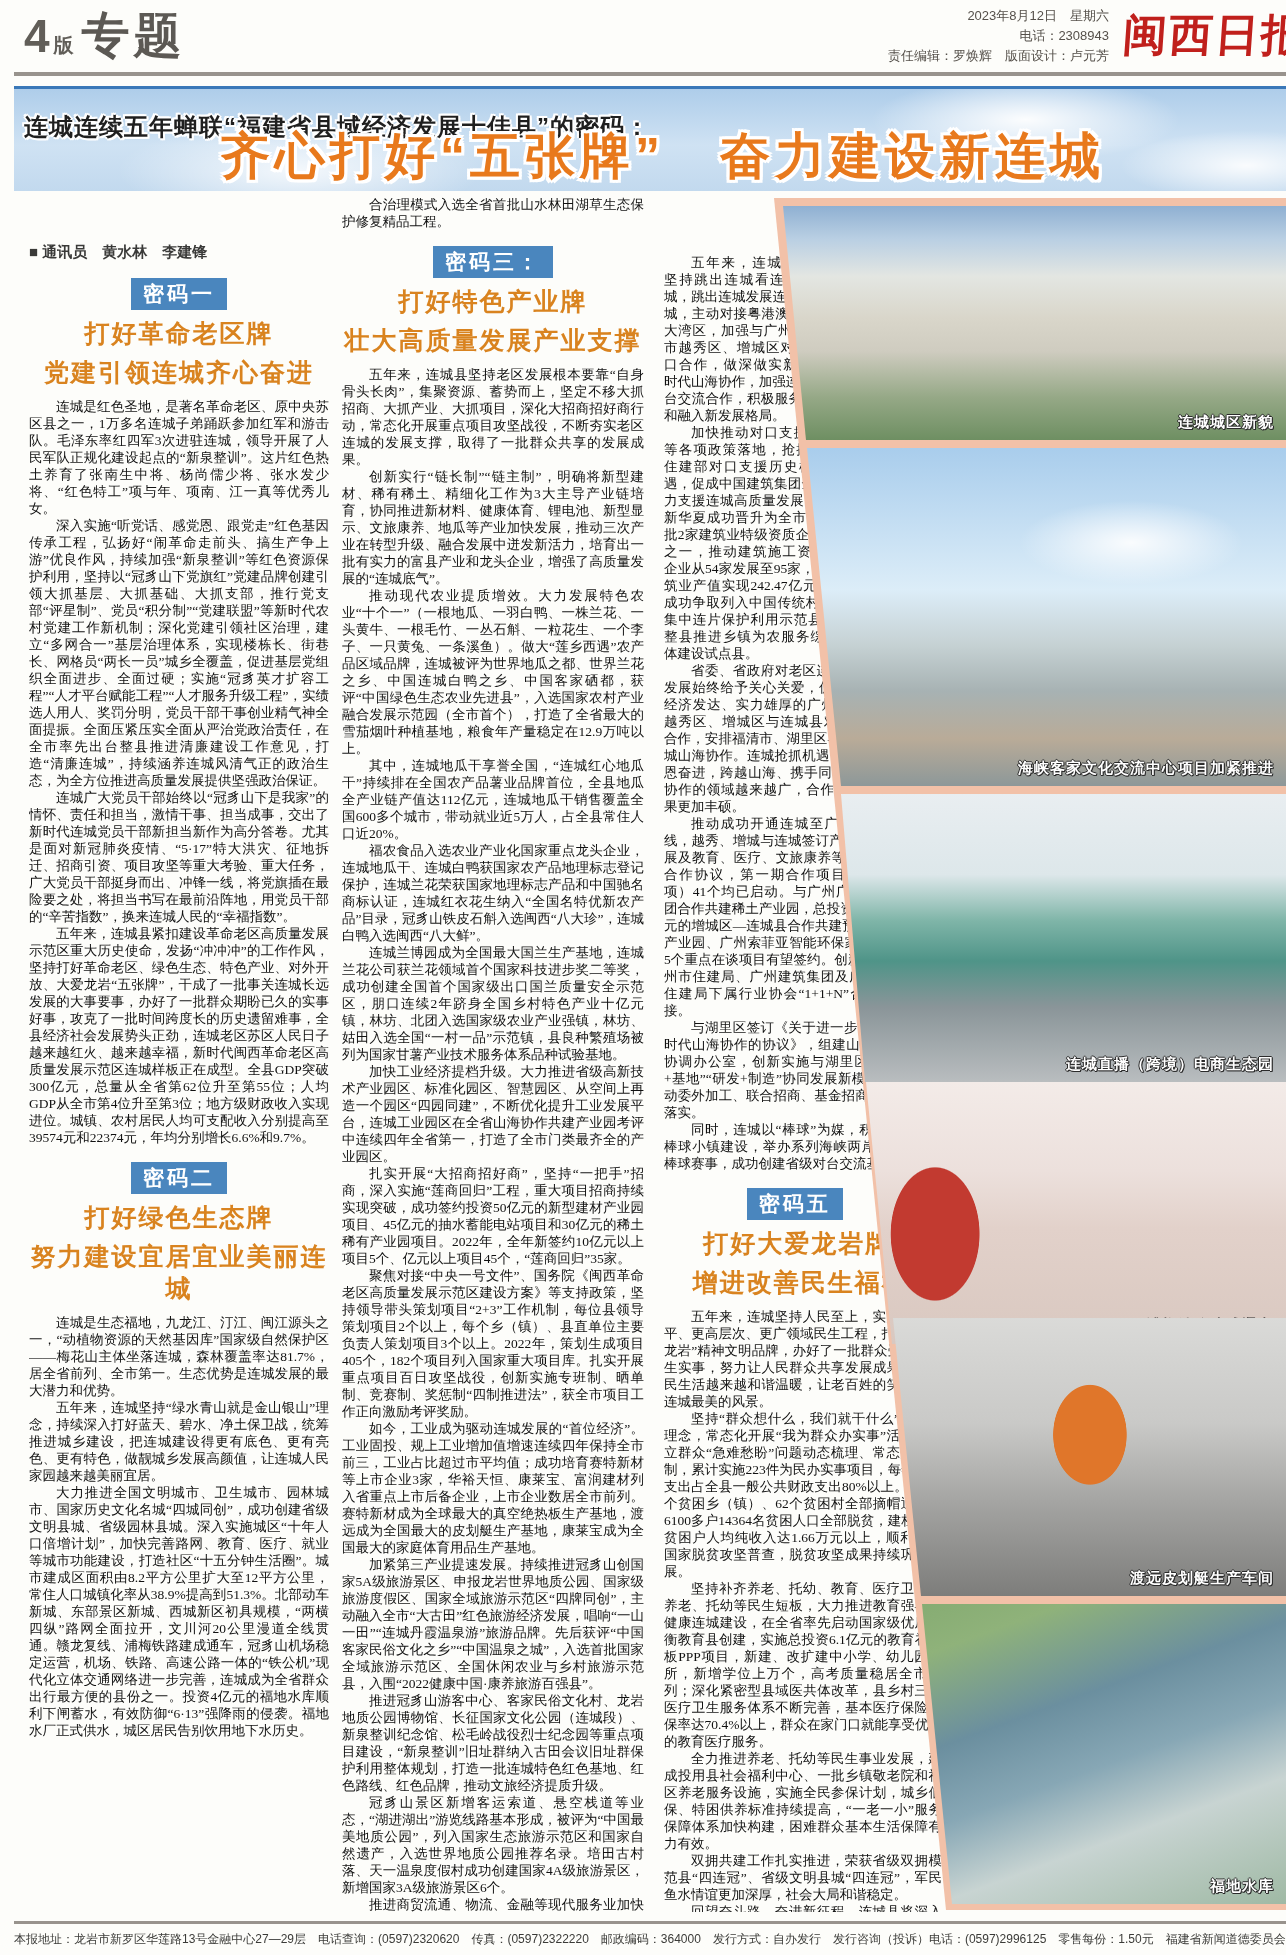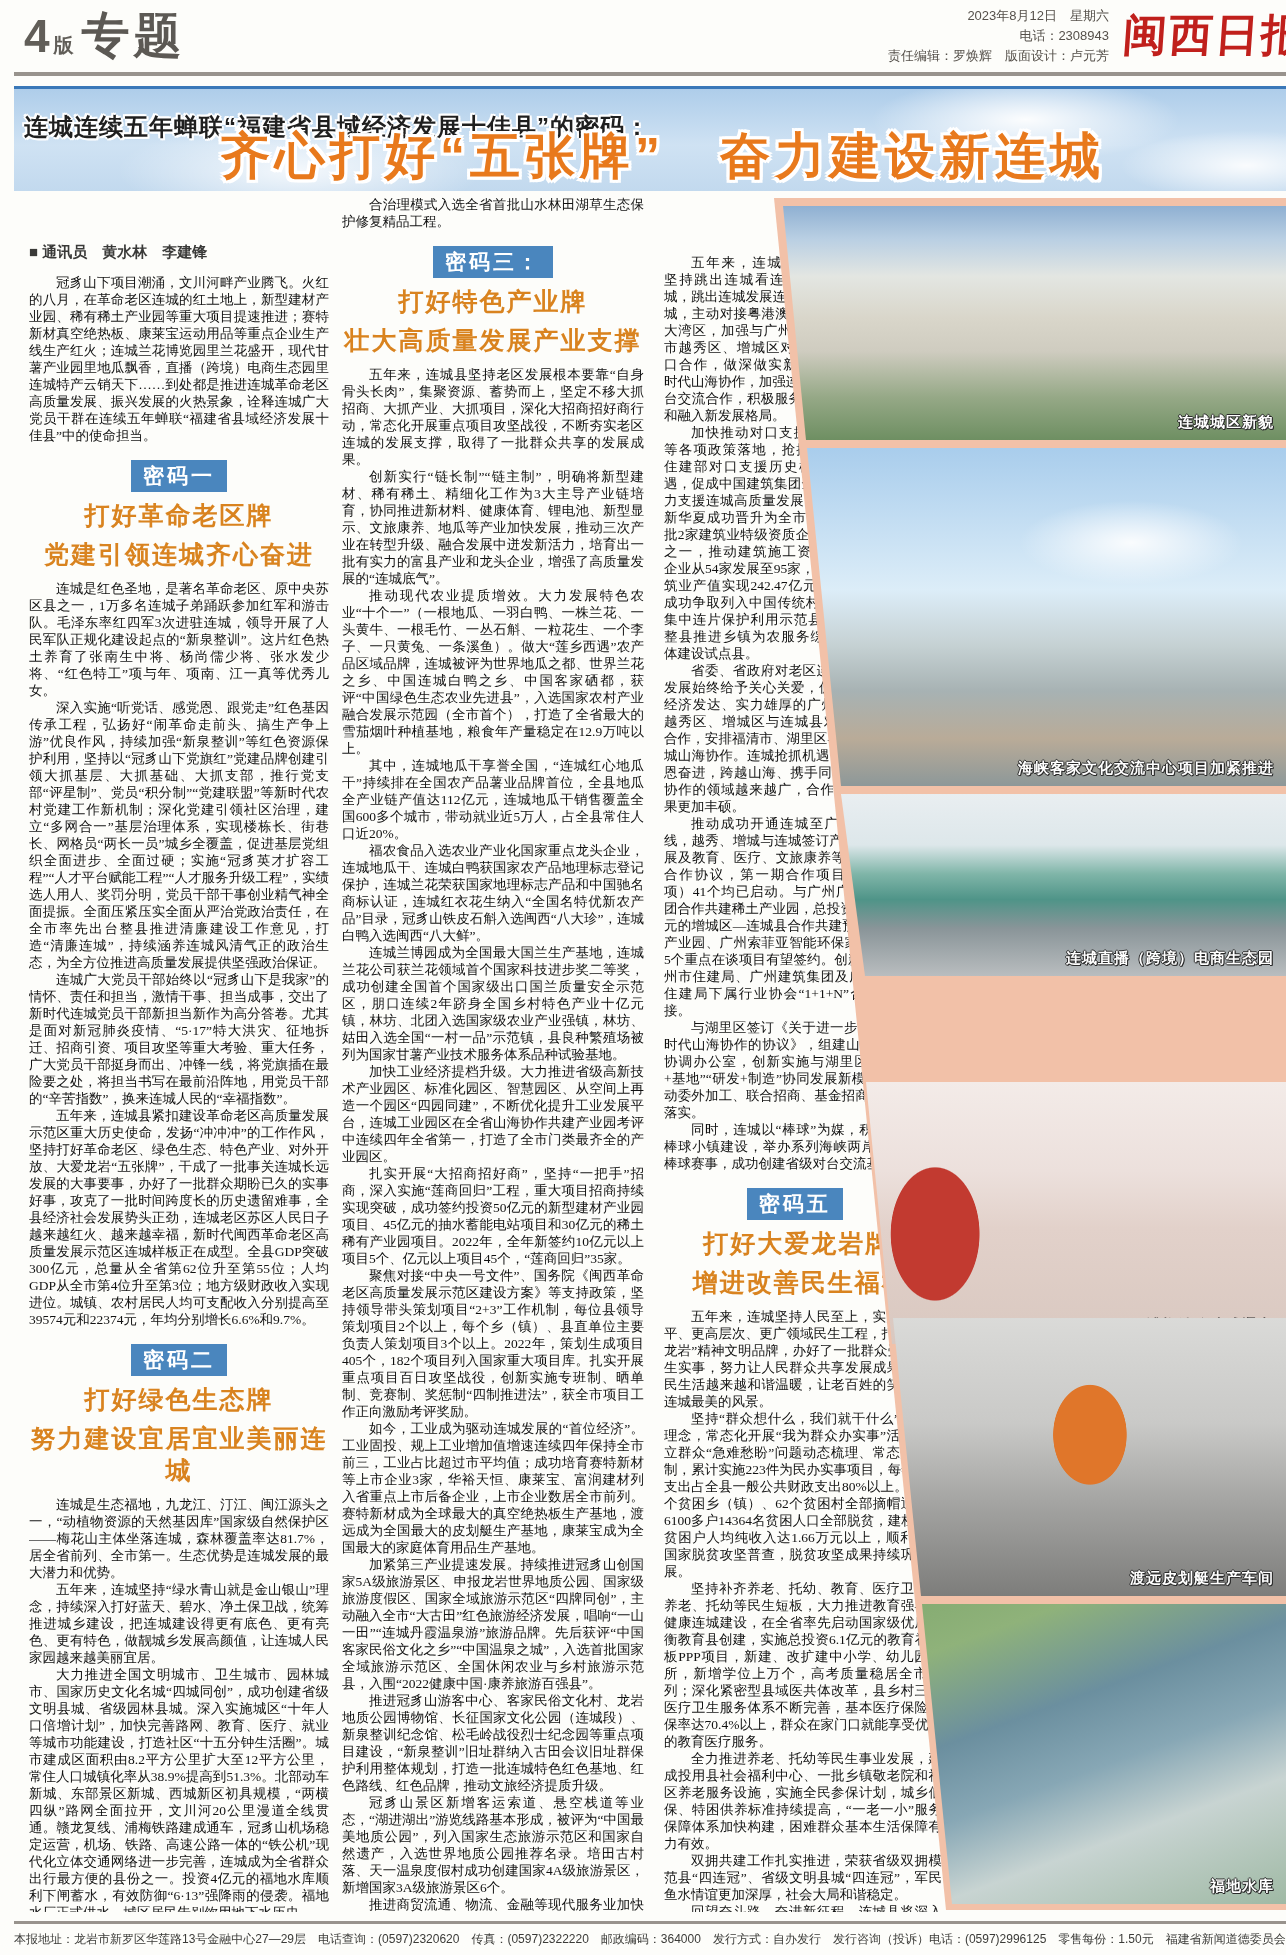--- a/index.html
+++ b/index.html
@@ -95,7 +95,6 @@
 
   <div class="col col-left">
       <div class="byline">■ 通讯员　黄水林　李建锋</div>
-      <p class="para">冠豸山下项目潮涌，文川河畔产业腾飞。火红的八月，在革命老区连城的红土地上，新型建材产业园、稀有稀土产业园等重大项目提速推进；赛特新材真空绝热板、康莱宝运动用品等重点企业生产线生产红火；连城兰花博览园里兰花盛开，现代甘薯产业园里地瓜飘香，直播（跨境）电商生态园里连城特产云销天下……到处都是推进连城革命老区高质量发展、振兴发展的火热景象，诠释连城广大党员干群在连续五年蝉联“福建省县域经济发展十佳县”中的使命担当。</p>
       <div class="section-head"><span class="badge">密码一</span><div class="sec-line">打好革命老区牌</div><div class="sec-line">党建引领连城齐心奋进</div></div>
       <p class="para">连城是红色圣地，是著名革命老区、原中央苏区县之一，1万多名连城子弟踊跃参加红军和游击队。毛泽东率红四军3次进驻连城，领导开展了人民军队正规化建设起点的“新泉整训”。这片红色热土养育了张南生中将、杨尚儒少将、张水发少将、“红色特工”项与年、项南、江一真等优秀儿女。</p>
       <p class="para">深入实施“听党话、感党恩、跟党走”红色基因传承工程，弘扬好“闹革命走前头、搞生产争上游”优良作风，持续加强“新泉整训”等红色资源保护利用，坚持以“冠豸山下党旗红”党建品牌创建引领大抓基层、大抓基础、大抓支部，推行党支部“评星制”、党员“积分制”“党建联盟”等新时代农村党建工作新机制；深化党建引领社区治理，建立“多网合一”基层治理体系，实现楼栋长、街巷长、网格员“两长一员”城乡全覆盖，促进基层党组织全面进步、全面过硬；实施“冠豸英才扩容工程”“人才平台赋能工程”“人才服务升级工程”，实绩选人用人、奖罚分明，党员干部干事创业精气神全面提振。全面压紧压实全面从严治党政治责任，在全市率先出台整县推进清廉建设工作意见，打造“清廉连城”，持续涵养连城风清气正的政治生态，为全方位推进高质量发展提供坚强政治保证。</p>

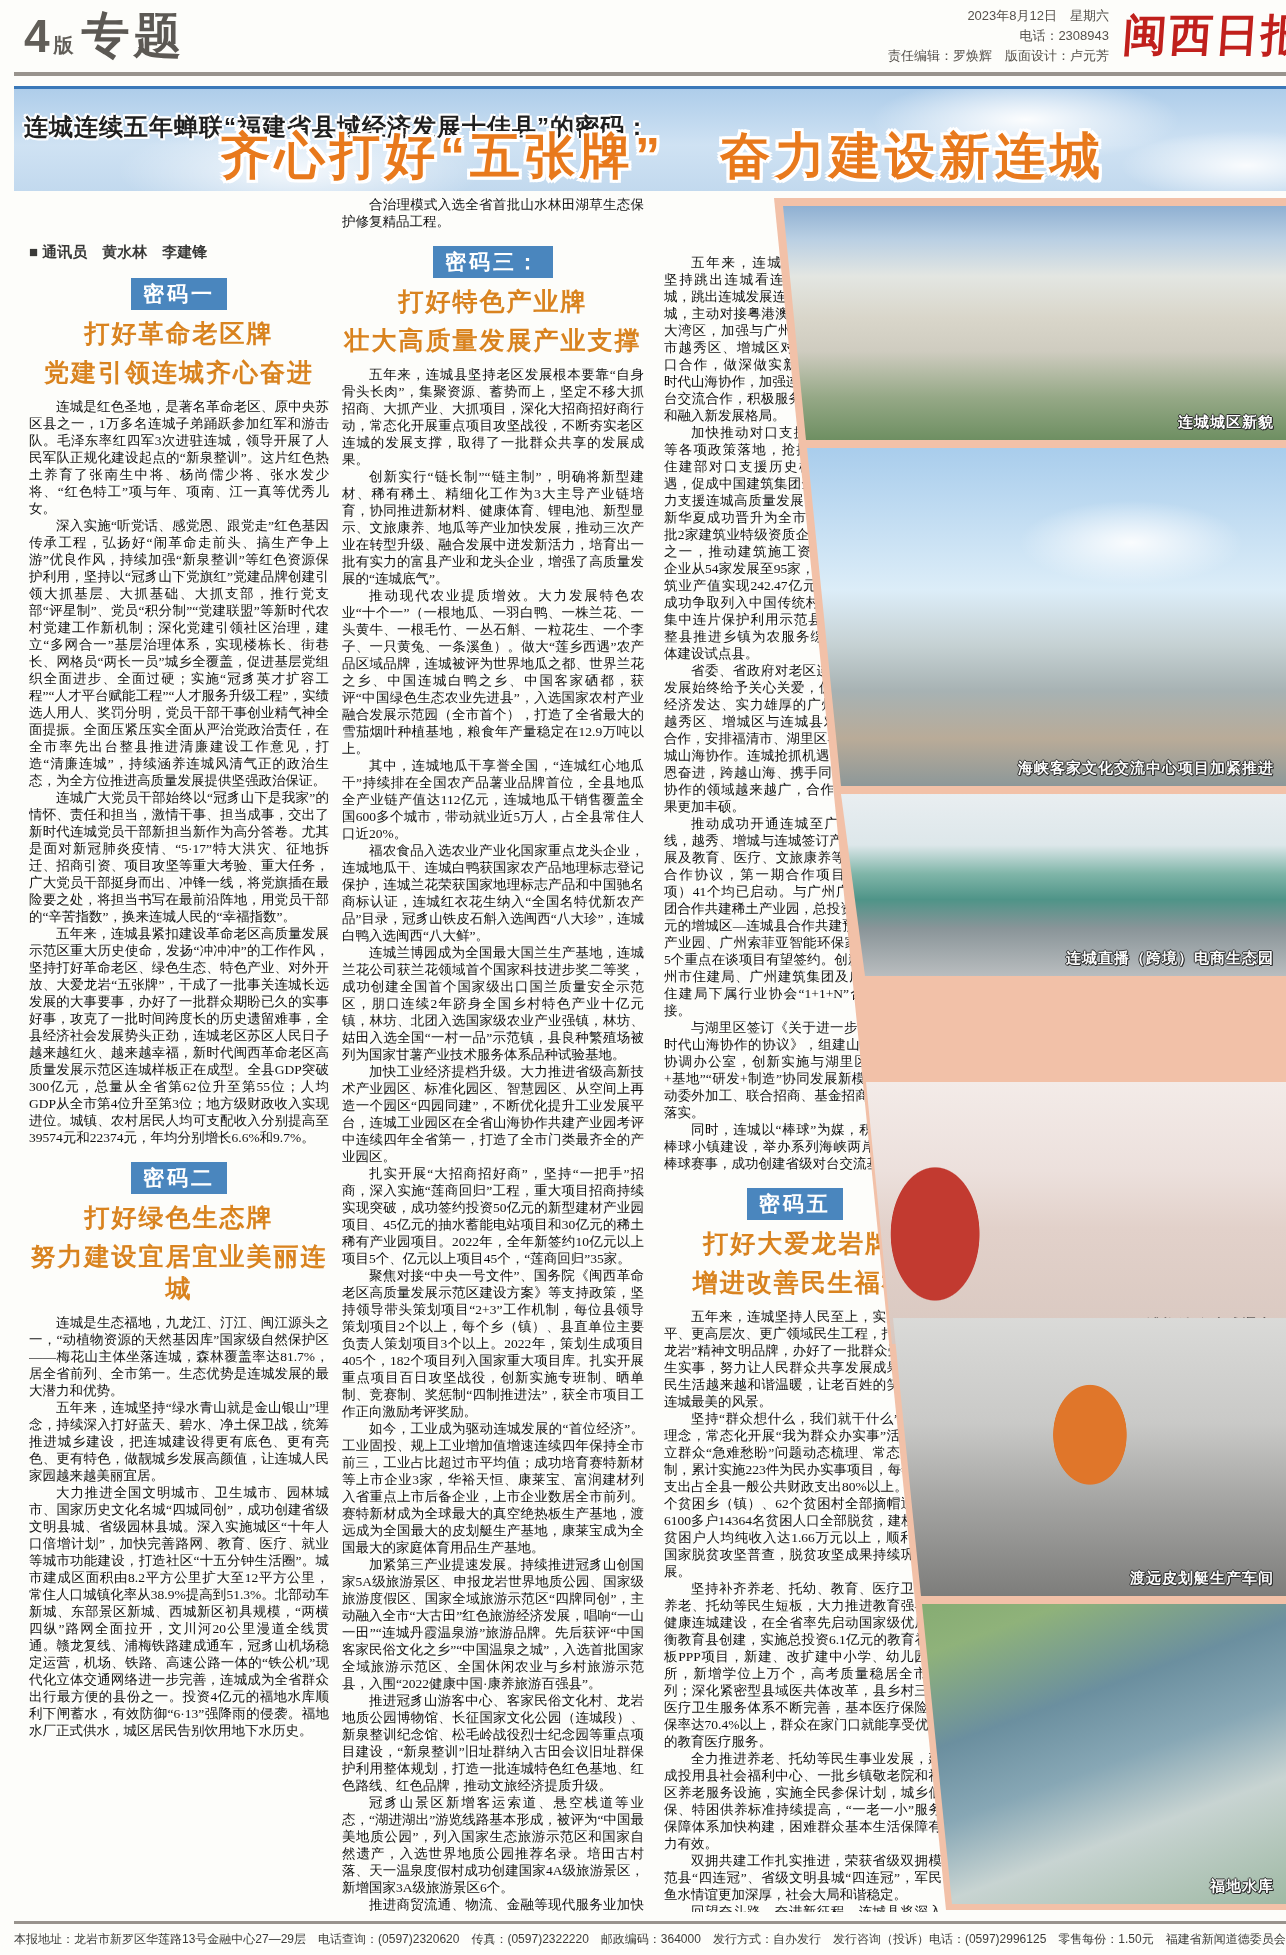--- a/index.html
+++ b/index.html
@@ -55,7 +55,7 @@
   .ph2{top:250px;height:338px;clip-path:polygon(37px 0,100% 0,100% 100%,71px 100%);
        background:radial-gradient(ellipse 160px 60px at 70% 28%, rgba(255,255,255,.9), rgba(255,255,255,0) 70%),
                   linear-gradient(180deg,#a9cdec 0%,#dcedf8 42%,#c6d2d4 58%,#a7b2b3 72%,#b9ab98 86%,#8d9899 100%);}
-  .ph3{top:596px;height:182px;clip-path:polygon(71px 0,100% 0,100% 100%,95px 100%);
+  .ph3{top:596px;height:288px;clip-path:polygon(71px 0,100% 0,100% 100%,95px 100%);
        background:linear-gradient(180deg,#e9eef1 0%,#dde7ea 28%,#7fb5a8 44%,#4f9488 58%,#8a9599 74%,#b9bdbf 100%);}
   .ph4{top:884px;height:262px;clip-path:polygon(96px 0,100% 0,100% 100%,122px 100%);
        background:radial-gradient(ellipse 80px 120px at 32% 58%, #c23a30 0%, #c23a30 55%, rgba(0,0,0,0) 56%),

